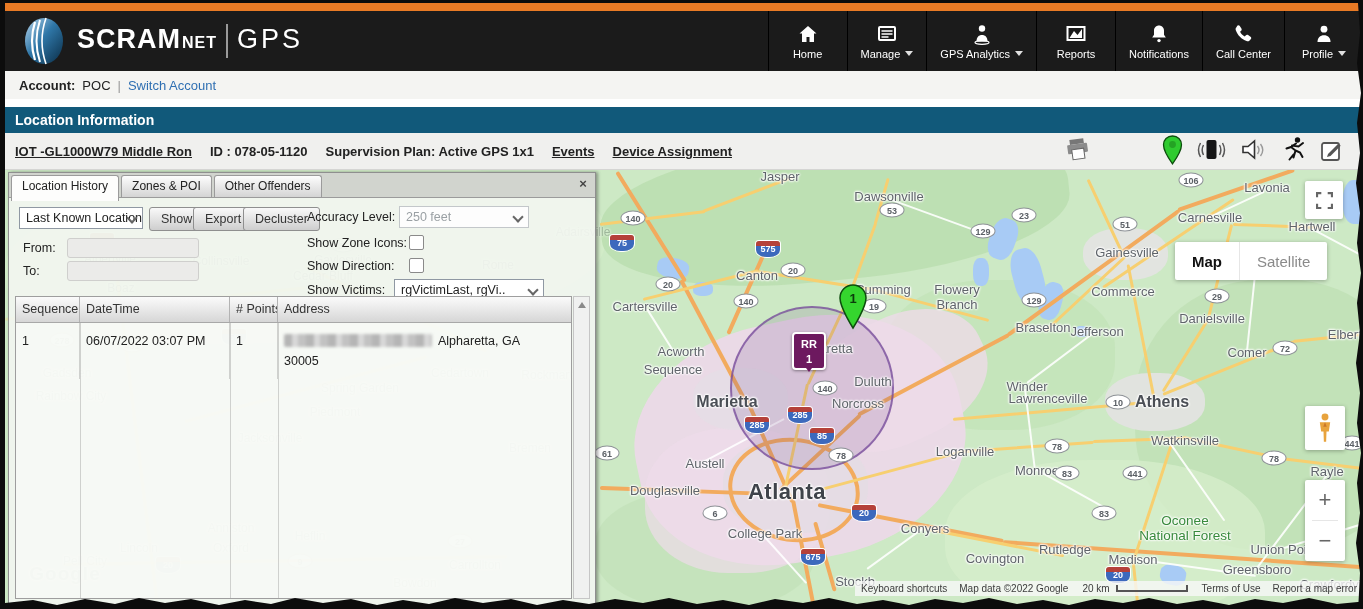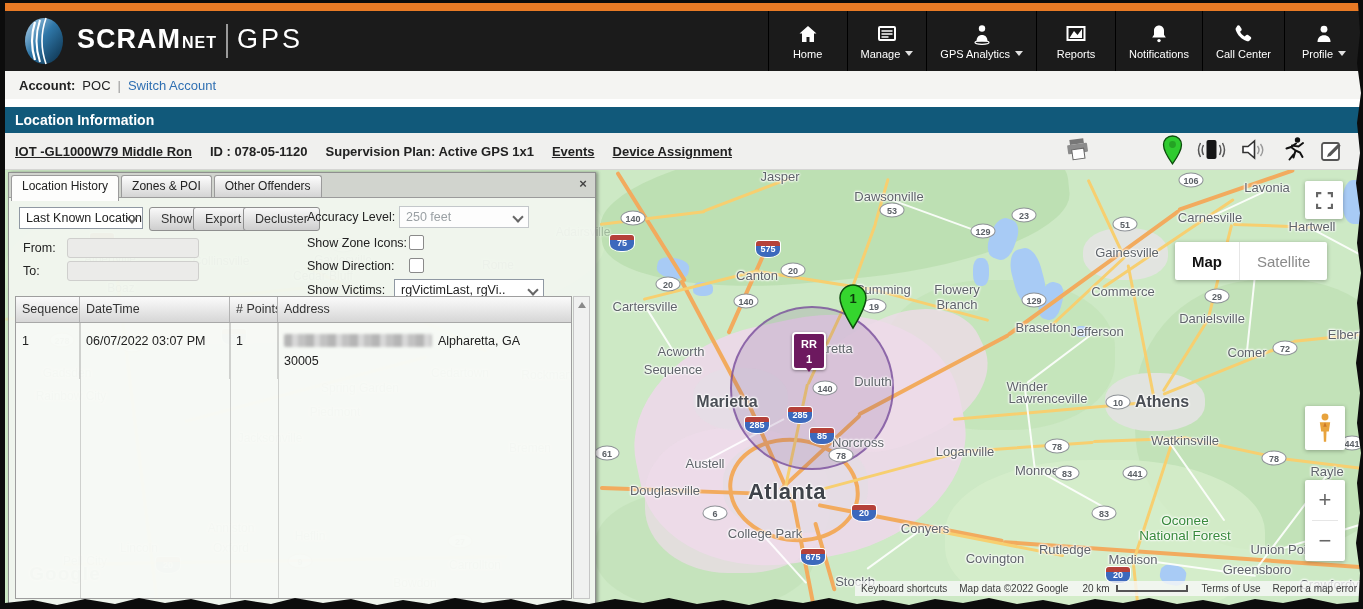--- a/index.html
+++ b/index.html
@@ -357,7 +357,7 @@
         <span class="mlabel big2" style="left: 722px; top: 232px;">Marietta</span>
         <span class="mlabel" style="left: 868px; top: 211px;">Duluth</span>
         <span class="mlabel" style="left: 818px; top: 178px;">Alpharetta</span>
-        <span class="mlabel" style="left: 853px; top: 233px; margin-top: 39px;">Norcross</span>
+        <span class="mlabel" style="left: 853px; top: 233px;">Norcross</span>
         <span class="mlabel" style="left: 1043px; top: 228px;">Lawrenceville</span>
         <span class="mlabel" style="left: 1022px; top: 216px;">Winder</span>
         <span class="mlabel big2" style="left: 1157px; top: 232px;">Athens</span>

